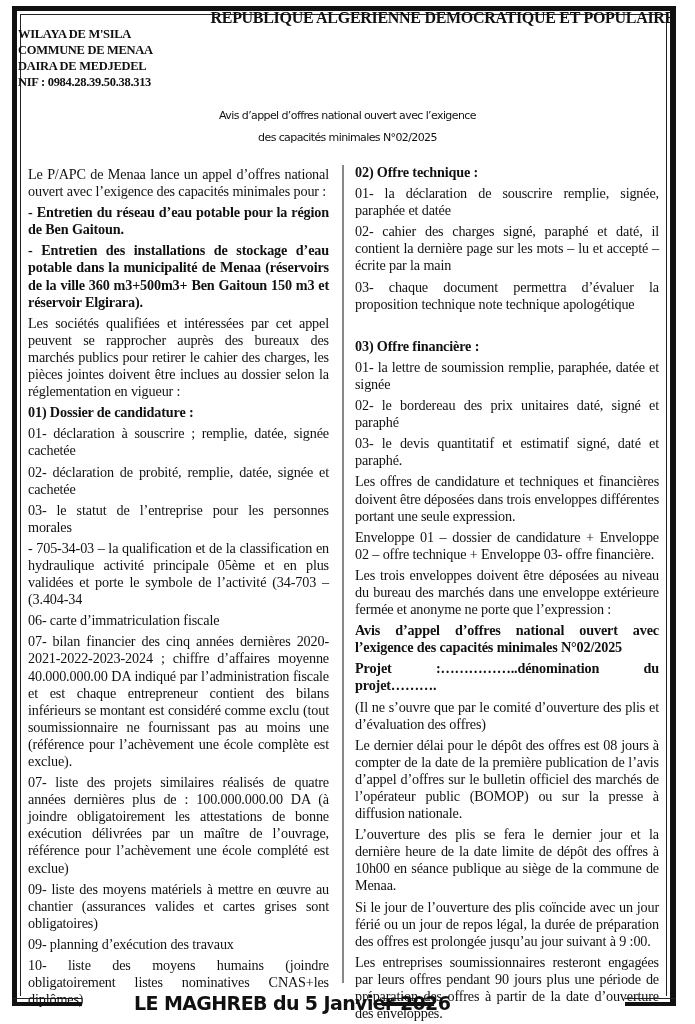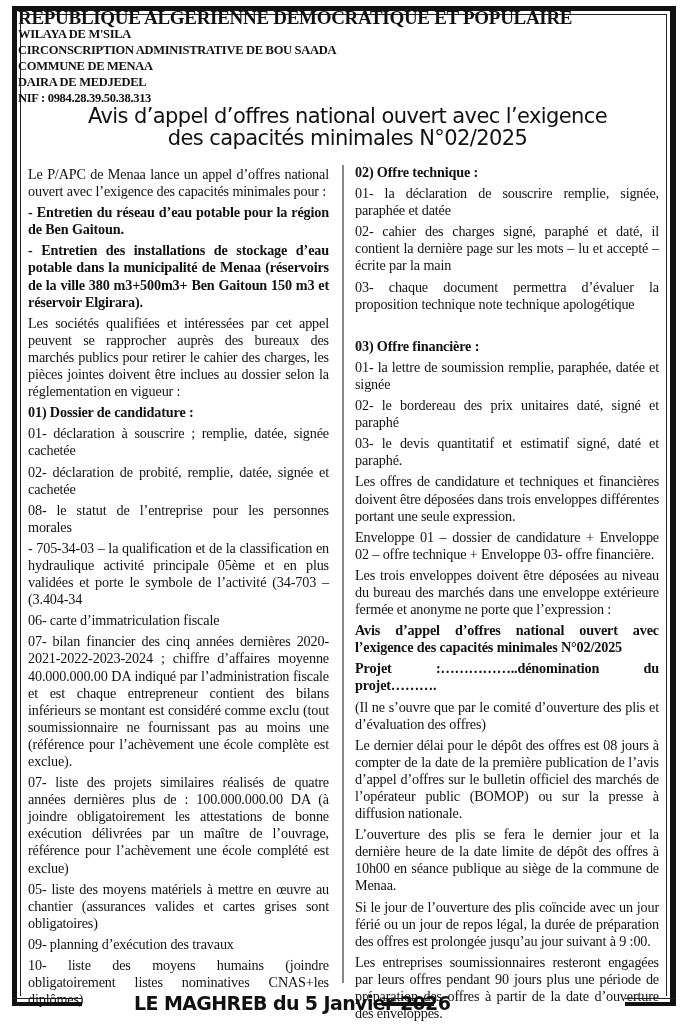--- a/index.html
+++ b/index.html
@@ -31,7 +31,7 @@
       font-family: "Liberation Serif", serif; font-weight: bold;
       font-size: 12.5px; line-height: 16px; letter-spacing: -0.3px;
     }
-    .header .republic { text-align: left; font-size: 19px; }
+    .header .republic { text-align: right; font-size: 16px; }
     .title {
       position: absolute; left: 18px; top: 105px; right: 18px; text-align: center;
       font-family: "DejaVu Sans", sans-serif; font-size: 21px; line-height: 22px; letter-spacing: -0.6px;

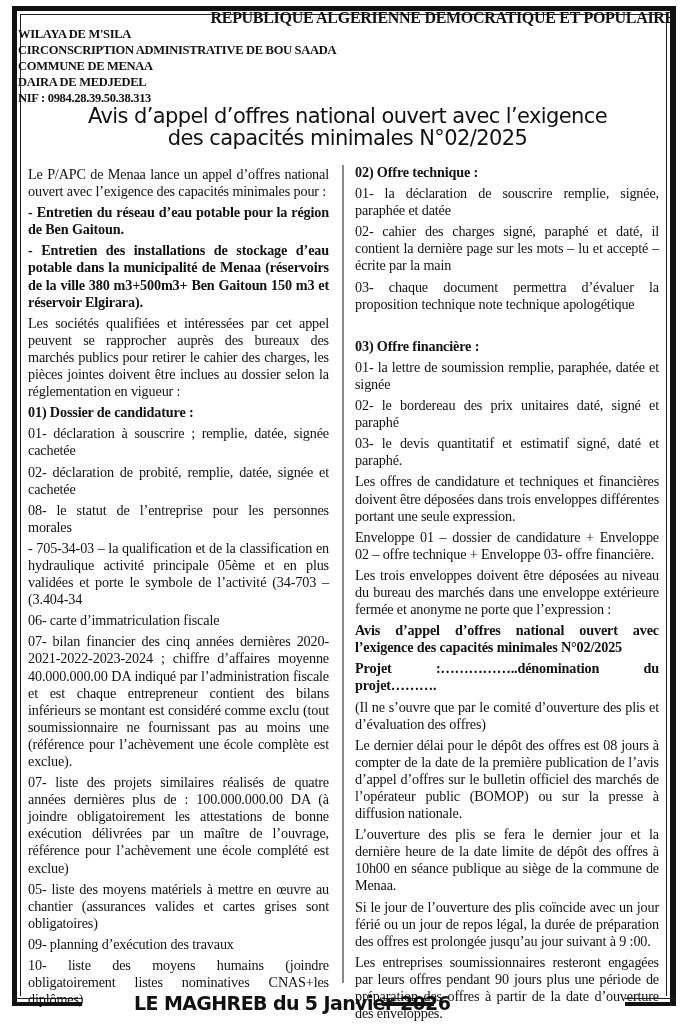--- a/index.html
+++ b/index.html
@@ -70,7 +70,6 @@
 <div class="header">
   <div class="republic">REPUBLIQUE ALGERIENNE DEMOCRATIQUE ET POPULAIRE</div>
   <div>WILAYA DE M'SILA</div>
-  <div>CIRCONSCRIPTION ADMINISTRATIVE DE BOU SAADA</div>
   <div>COMMUNE DE MENAA</div>
   <div>DAIRA DE MEDJEDEL</div>
   <div>NIF : 0984.28.39.50.38.313</div>

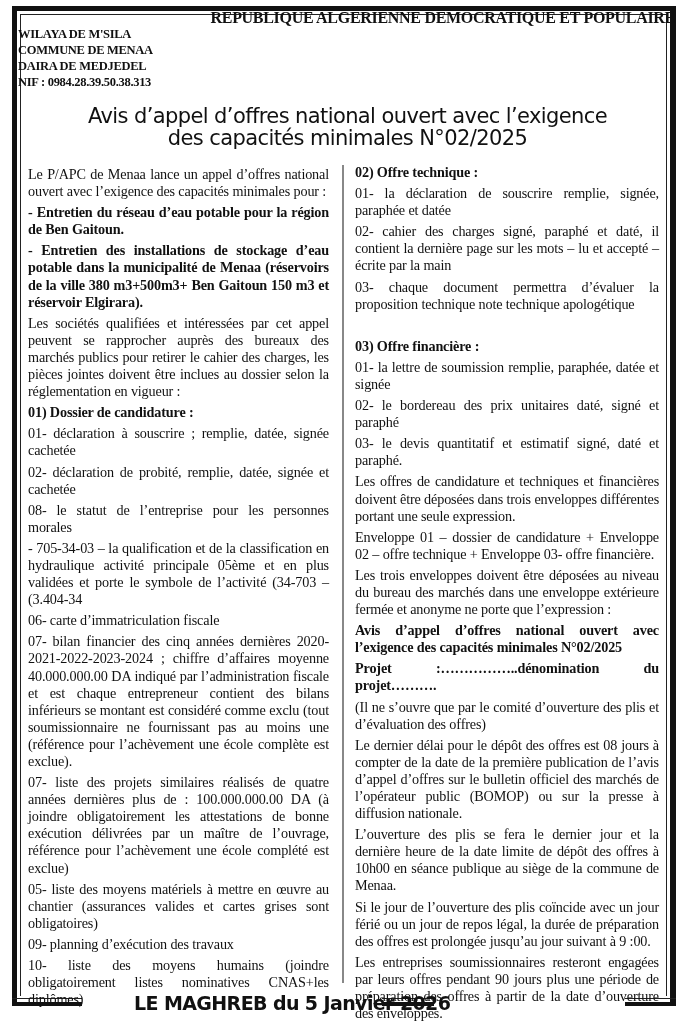--- a/index.html
+++ b/index.html
@@ -34,7 +34,7 @@
     .header .republic { text-align: right; font-size: 16px; }
     .title {
       position: absolute; left: 18px; top: 105px; right: 18px; text-align: center;
-      font-family: "DejaVu Sans", sans-serif; font-size: 21px; line-height: 22px; letter-spacing: -0.6px;
+      font-family: "DejaVu Sans", sans-serif; font-size: 11px; line-height: 22px; letter-spacing: -0.6px;
     }
     .col {
       position: absolute; top: 162px;

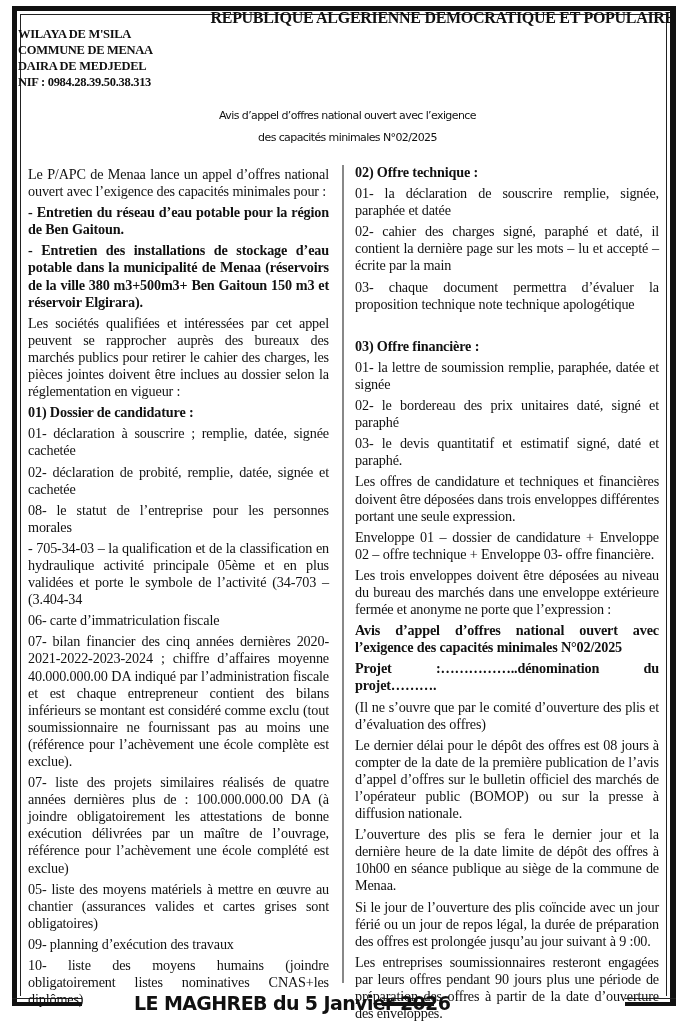--- a/index.html
+++ b/index.html
@@ -85,7 +85,7 @@
 <div class="col col-left">
   <p>Le P/APC de Menaa lance un appel d’offres national ouvert avec l’exigence des capacités minimales pour :</p>
   <p class="b">- Entretien du réseau d’eau potable pour la région de Ben Gaitoun.</p>
-  <p class="b">- Entretien des installations de stockage d’eau potable dans la municipalité de Menaa (réservoirs de la ville 380 m3+500m3+ Ben Gaitoun 150 m3 et réservoir Elgirara).</p>
+  <p class="b">- Entretien des installations de stockage d’eau potable dans la municipalité de Menaa (réservoirs de la ville 360 m3+500m3+ Ben Gaitoun 150 m3 et réservoir Elgirara).</p>
   <p>Les sociétés qualifiées et intéressées par cet appel peuvent se rapprocher auprès des bureaux des marchés publics pour retirer le cahier des charges, les pièces jointes doivent être inclues au dossier selon la réglementation en vigueur :</p>
   <p class="b">01) Dossier de candidature :</p>
   <p>01- déclaration à souscrire ; remplie, datée, signée cachetée</p>

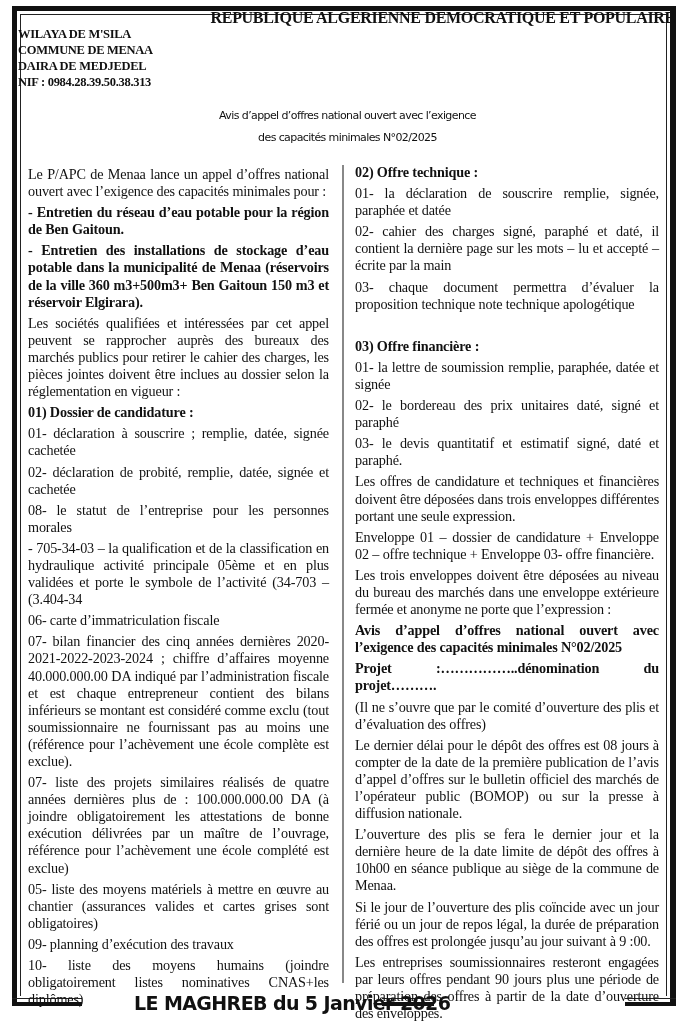--- a/index.html
+++ b/index.html
@@ -90,7 +90,7 @@
   <p class="b">01) Dossier de candidature :</p>
   <p>01- déclaration à souscrire ; remplie, datée, signée cachetée</p>
   <p>02- déclaration de probité, remplie, datée, signée et cachetée</p>
-  <p>08- le statut de l’entreprise pour les personnes morales</p>
+  <p>03- le statut de l’entreprise pour les personnes morales</p>
   <p>- 705-34-03 – la qualification et de la classification en hydraulique activité principale 05ème et en plus validées et porte le symbole de l’activité (34-703 – (3.404-34</p>
   <p>06- carte d’immatriculation fiscale</p>
   <p>07- bilan financier des cinq années dernières 2020-2021-2022-2023-2024 ; chiffre d’affaires moyenne 40.000.000.00 DA indiqué par l’administration fiscale et est chaque entrepreneur contient des bilans inférieurs se montant est considéré comme exclu (tout soumissionnaire ne fournissant pas au moins une (référence pour l’achèvement une école complète est exclue).</p>

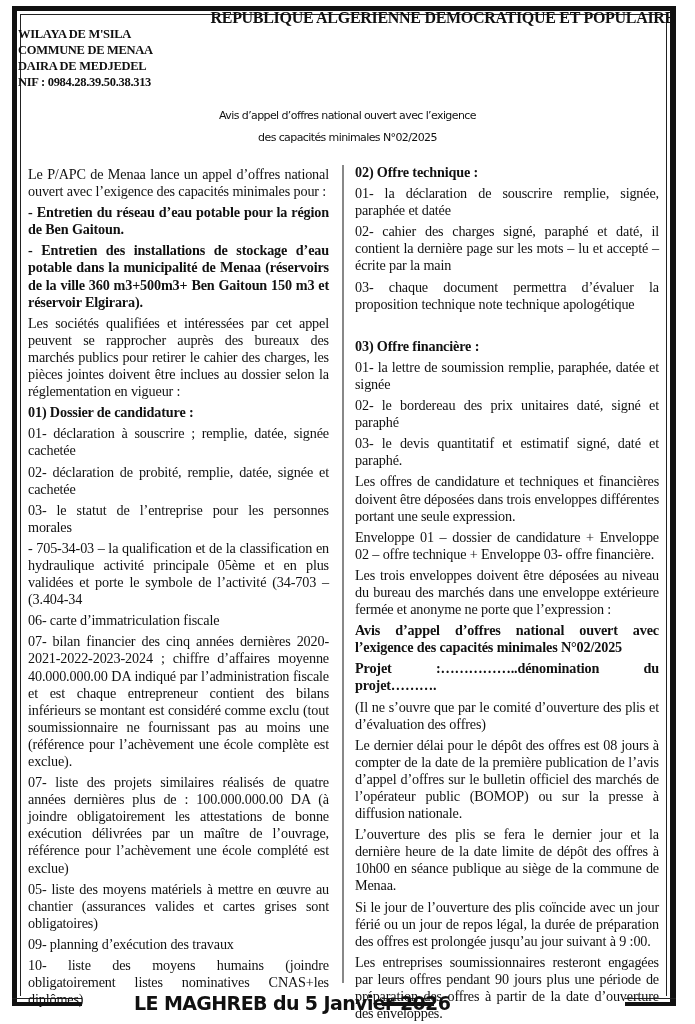--- a/index.html
+++ b/index.html
@@ -95,7 +95,7 @@
   <p>06- carte d’immatriculation fiscale</p>
   <p>07- bilan financier des cinq années dernières 2020-2021-2022-2023-2024 ; chiffre d’affaires moyenne 40.000.000.00 DA indiqué par l’administration fiscale et est chaque entrepreneur contient des bilans inférieurs se montant est considéré comme exclu (tout soumissionnaire ne fournissant pas au moins une (référence pour l’achèvement une école complète est exclue).</p>
   <p>07- liste des projets similaires réalisés de quatre années dernières plus de : 100.000.000.00 DA (à joindre obligatoirement les attestations de bonne exécution délivrées par un maître de l’ouvrage, référence pour l’achèvement une école complété est exclue)</p>
-  <p>05- liste des moyens matériels à mettre en œuvre au chantier (assurances valides et cartes grises sont obligatoires)</p>
+  <p>09- liste des moyens matériels à mettre en œuvre au chantier (assurances valides et cartes grises sont obligatoires)</p>
   <p>09- planning d’exécution des travaux</p>
   <p>10- liste des moyens humains (joindre obligatoirement listes nominatives CNAS+les diplômes)</p>
 </div>

